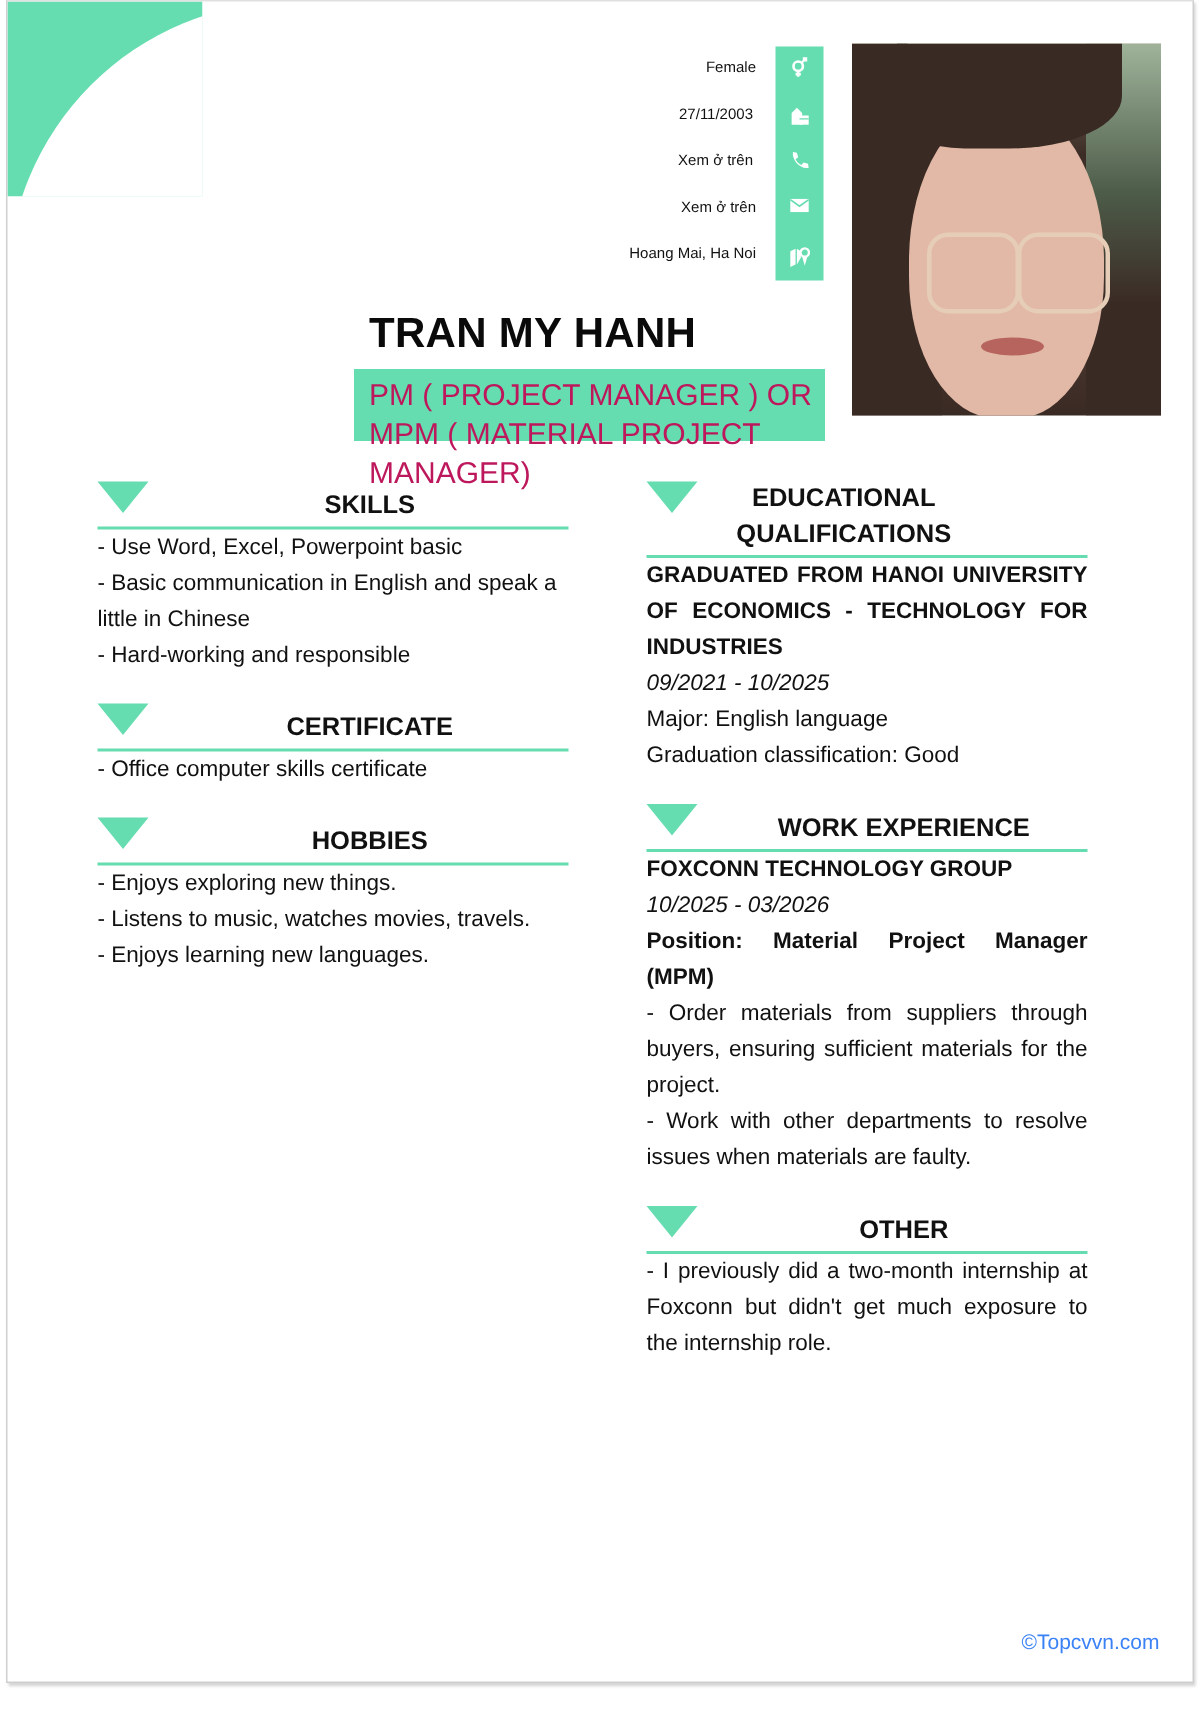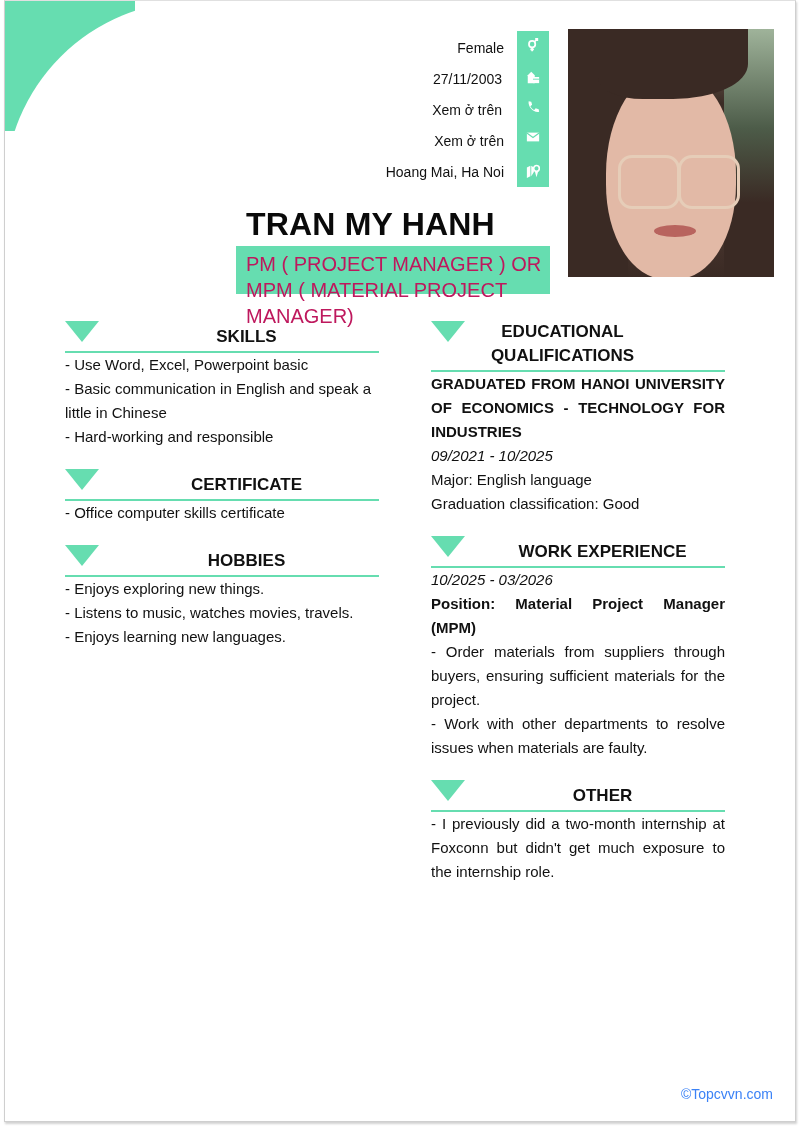--- a/index.html
+++ b/index.html
@@ -8,7 +8,7 @@
   .corner { position:absolute; left:0; top:0; width:130px; height:130px; overflow:hidden; }
   .corner::before { content:""; position:absolute; left:0; top:0; width:130px; height:130px; background:#66ddb0; }
   .corner::after { content:""; position:absolute; left:0; top:0; width:380px; height:380px; border-radius:50%; background:#fff; }
-  .contact-row { position:absolute; right:0; white-space:nowrap; font-size:14px; text-align:right; }
+  .contact-row { position:absolute; right:0; white-space:nowrap; font-size:10px; text-align:right; }
   .icon-strip { position:absolute; left:512px; top:30px; width:32px; height:156px; background:#66ddb0; }
   .icon { position:absolute; left:0; width:32px; height:20px; display:flex; align-items:center; justify-content:center; color:#fff; }
   .icon svg { width:14px; height:14px; fill:#fff; }

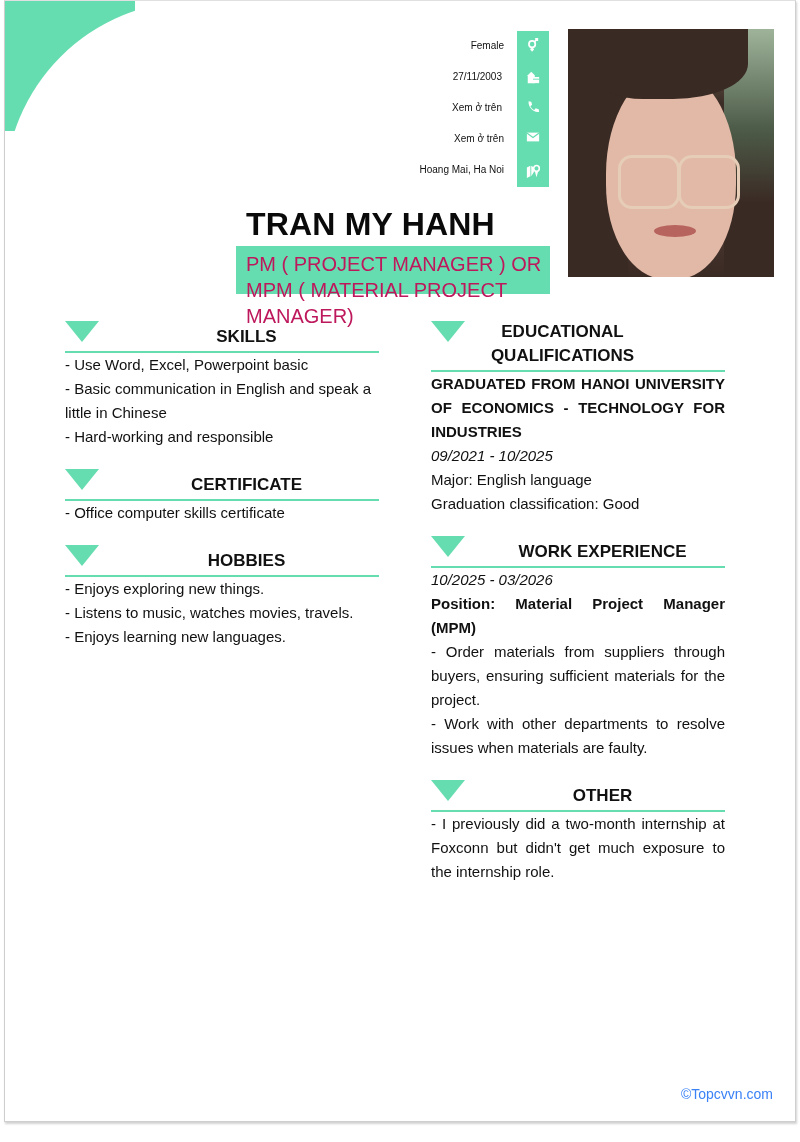--- a/index.html
+++ b/index.html
@@ -21,7 +21,7 @@
   .photo .glass { position:absolute; top:126px; width:56px; height:48px; border:3px solid #e6cdb8; border-radius:14px; }
   .photo .lips { position:absolute; left:86px; top:196px; width:42px; height:12px; border-radius:50%; background:#b8645e; }
 
-  .name { position:absolute; left:241px; top:205px; font-size:32px; font-weight:bold; letter-spacing:0.2px; color:#0a0a0a; }
+  .name { position:absolute; left:241px; top:205px; font-size:28px; font-weight:bold; letter-spacing:0.2px; color:#0a0a0a; }
   .title-bg { position:absolute; left:231px; top:245px; width:314px; height:48px; background:#66ddb0; }
   .title { position:absolute; left:241px; top:250px; width:310px; font-size:20px; line-height:26px; color:#be185d; }
 

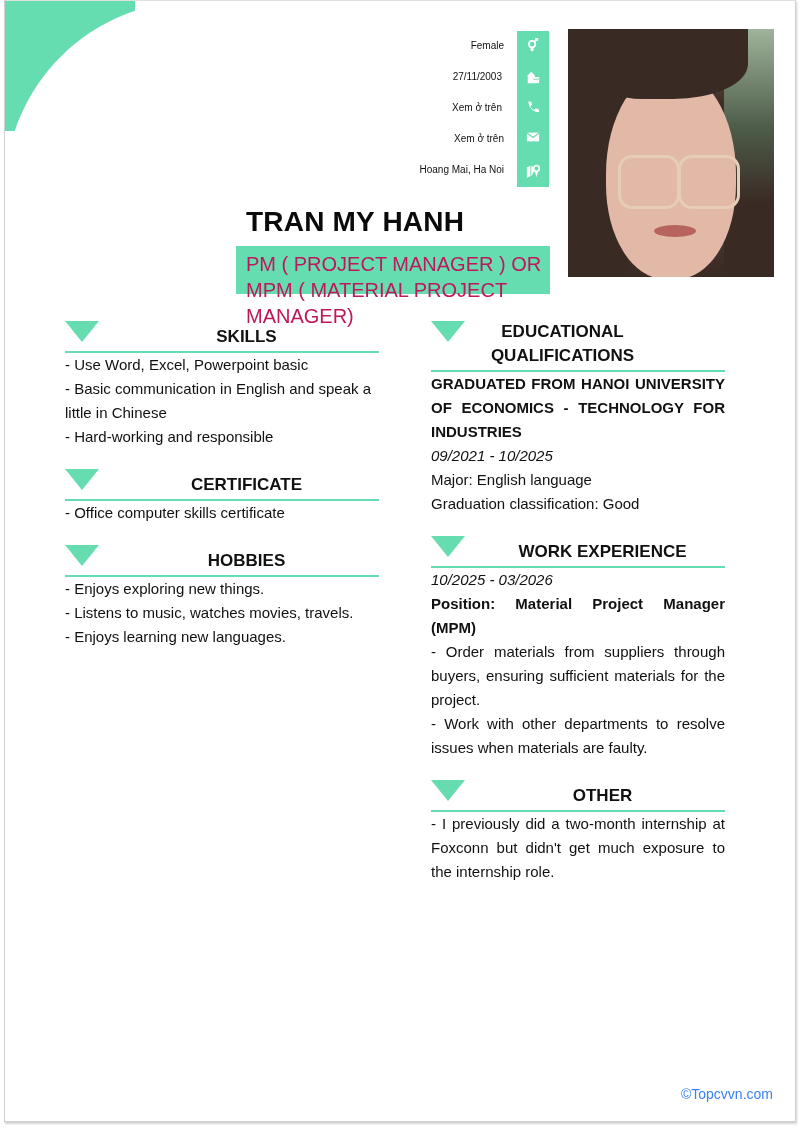--- a/index.html
+++ b/index.html
@@ -139,6 +139,7 @@
     <div class="section">
       <div class="sec-head"><span class="tri"></span><span>WORK EXPERIENCE</span></div>
       <div class="sec-body">
+        <p class="b">FOXCONN TECHNOLOGY GROUP</p>
         <p class="i">10/2025 - 03/2026</p>
         <p class="b just">Position: Material Project Manager (MPM)</p>
         <p class="just">- Order materials from suppliers through buyers, ensuring sufficient materials for the project.</p>

